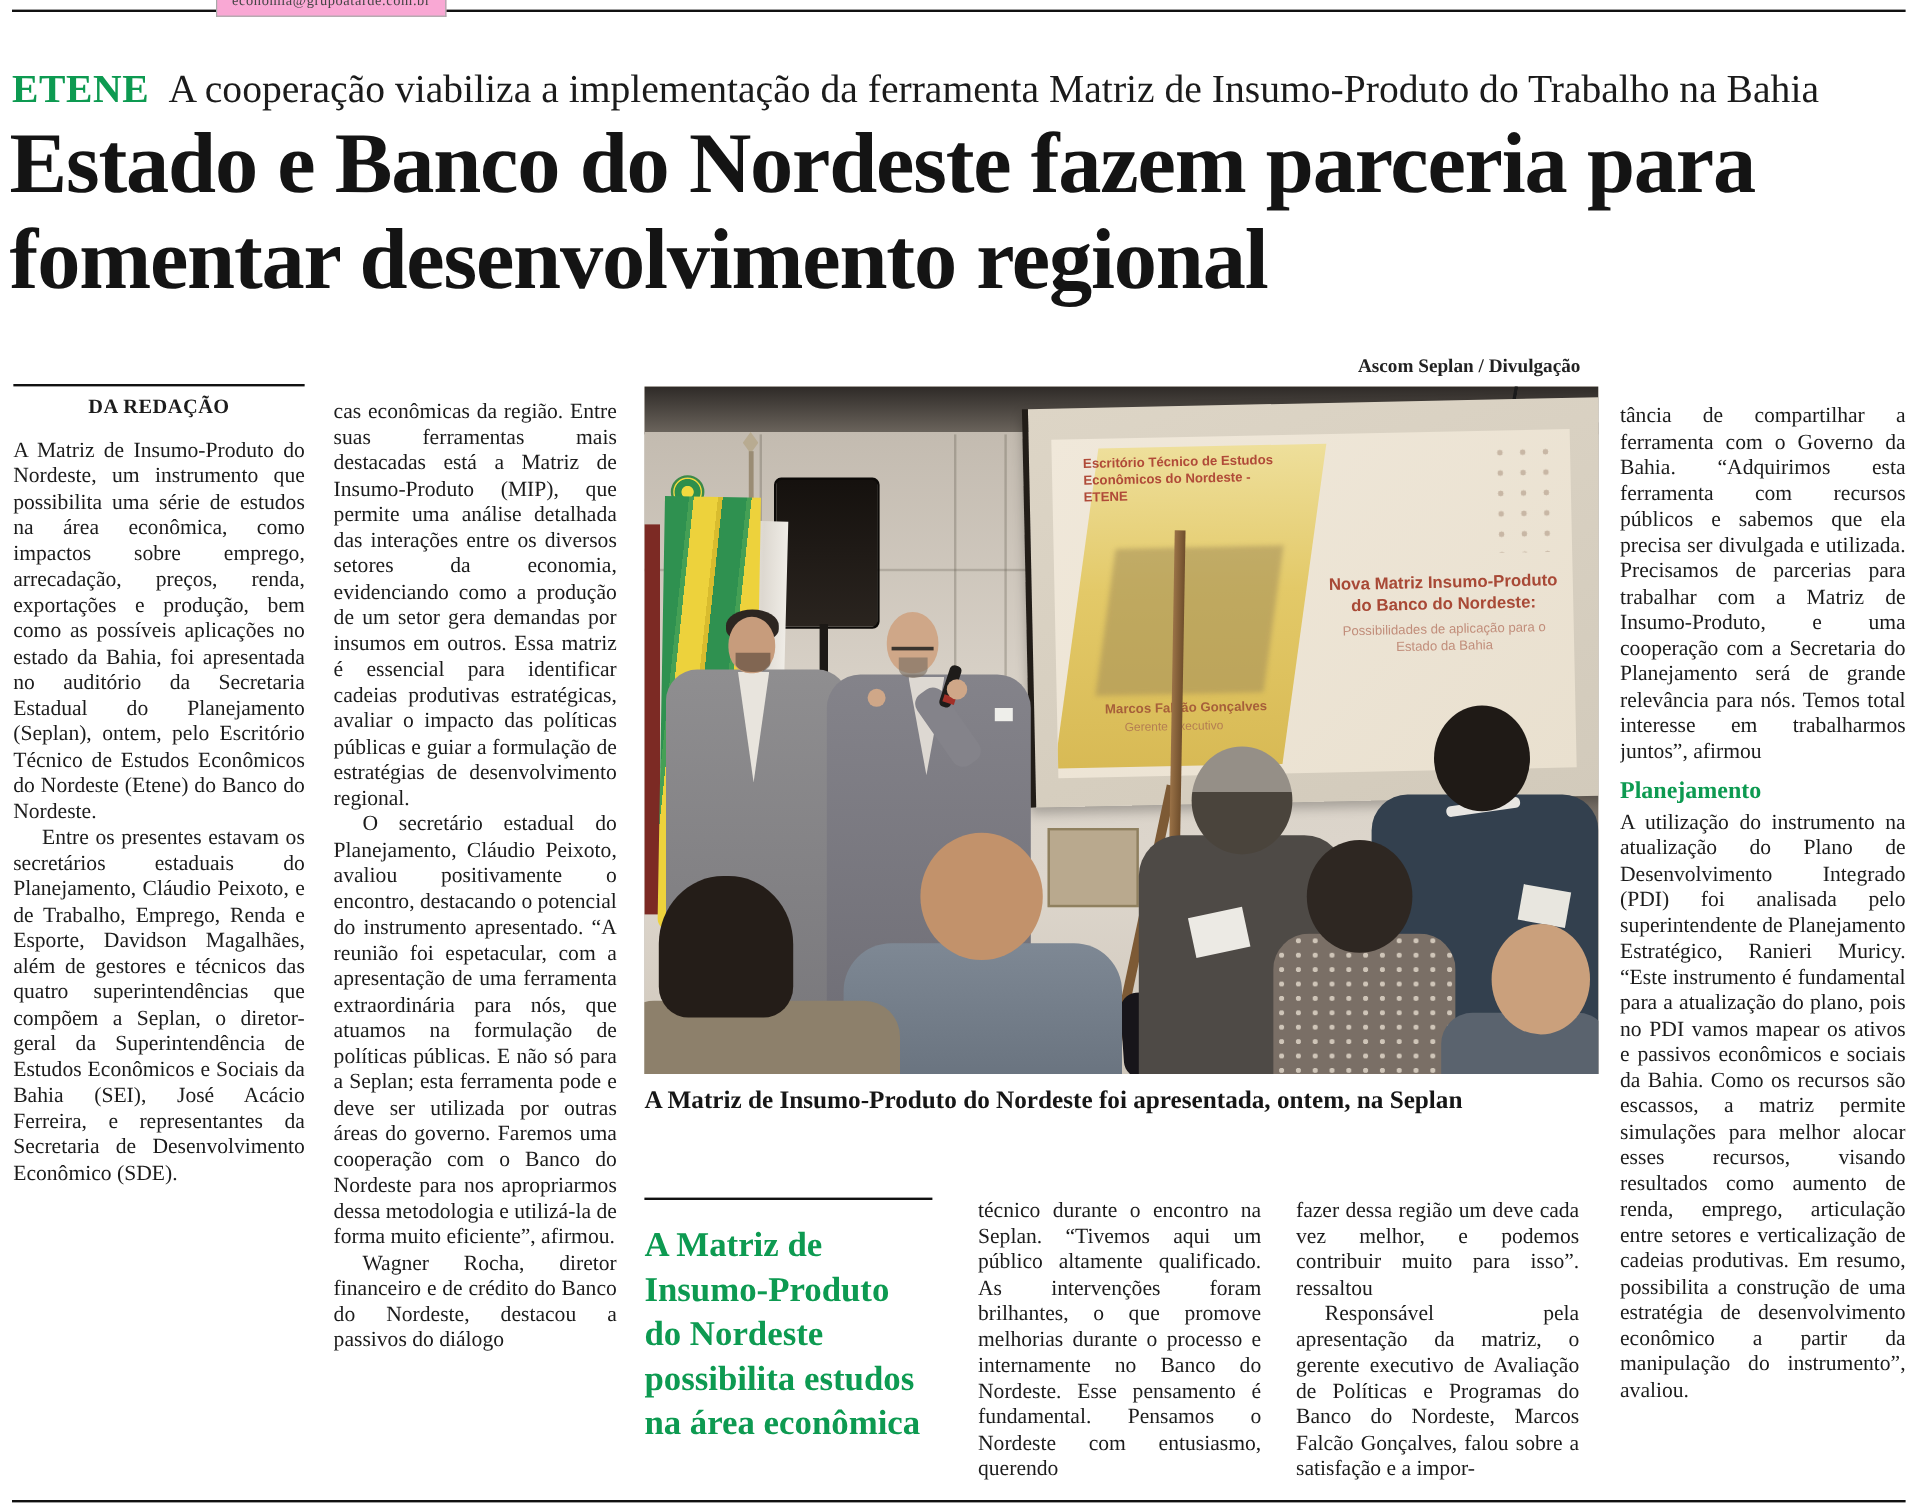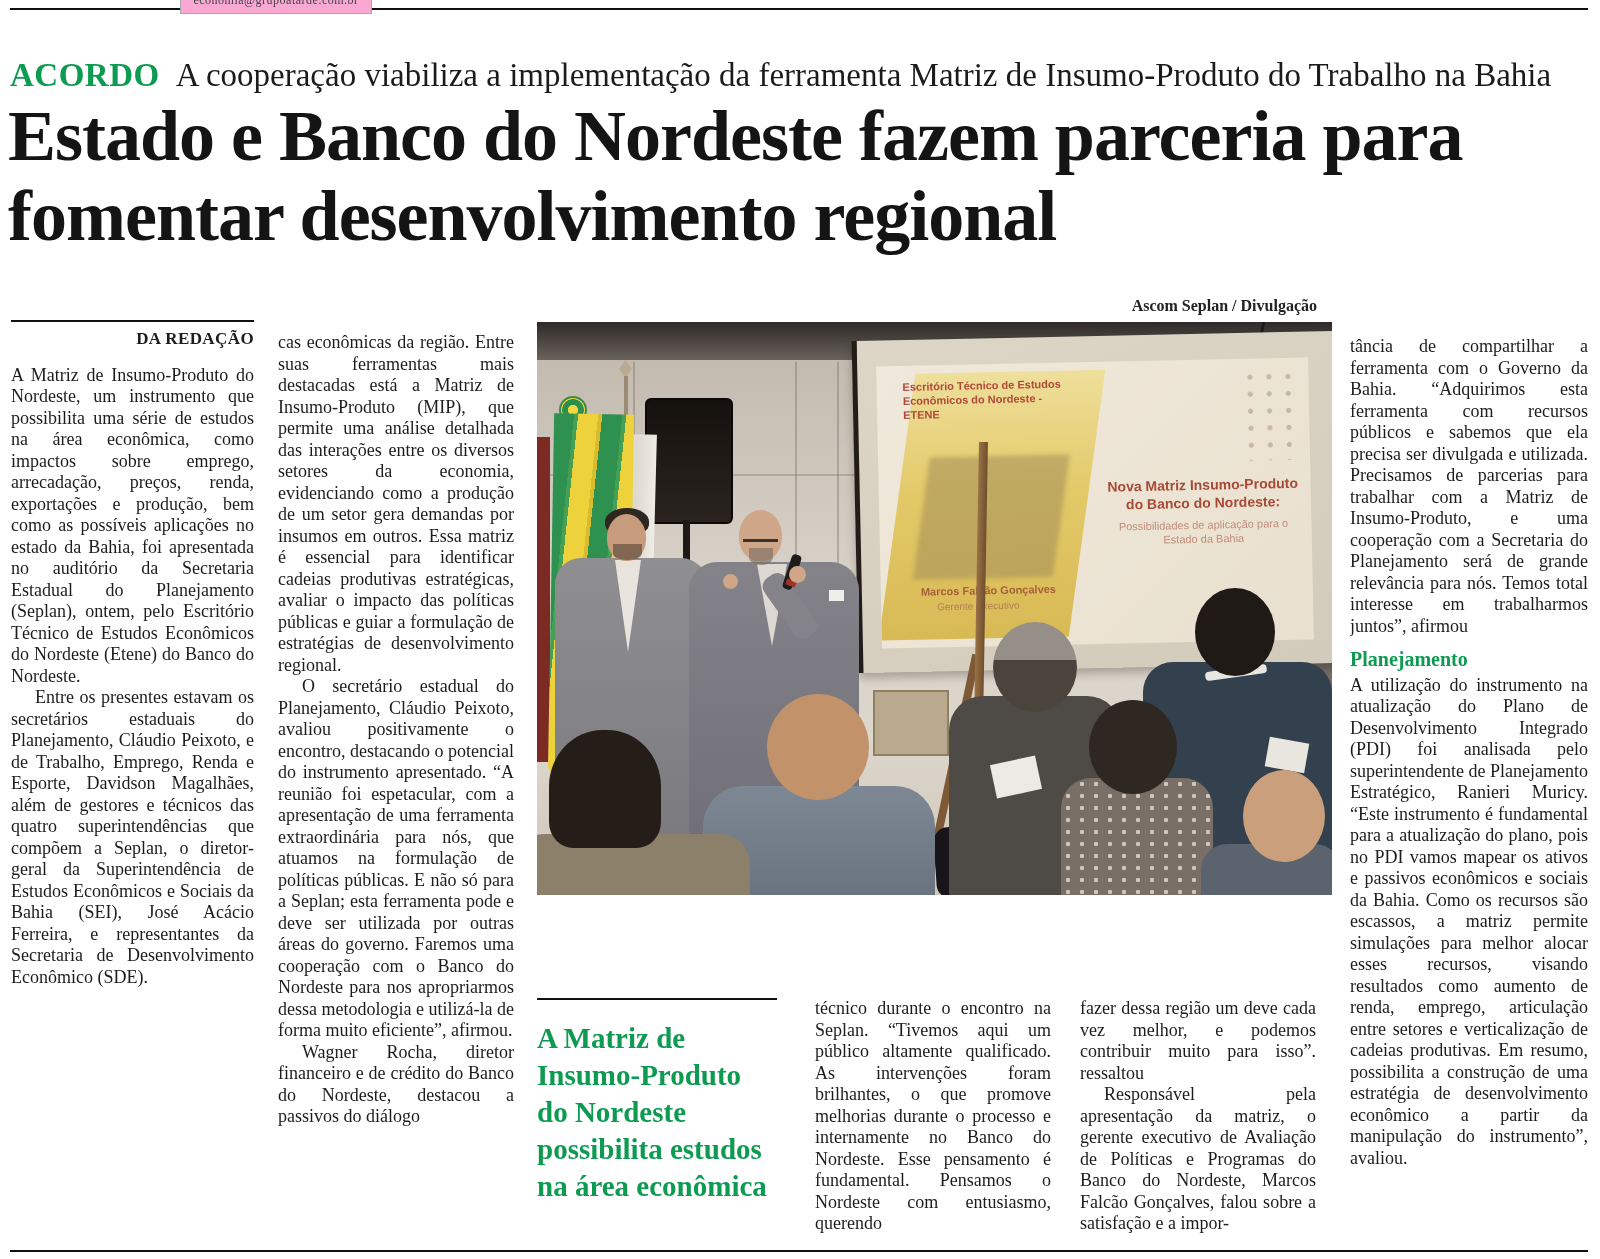--- a/index.html
+++ b/index.html
@@ -142,7 +142,7 @@
   </div>
 
   <div class="kicker">
-    <span class="kicker-label">ACORDO</span><span class="kicker-text">A cooperação viabiliza a implementação da ferramenta Matriz de Insumo-Produto do Trabalho na Bahia</span>
+    <span class="kicker-label">ETENE</span><span class="kicker-text">A cooperação viabiliza a implementação da ferramenta Matriz de Insumo-Produto do Trabalho na Bahia</span>
   </div>
 
   <h1 class="headline">Estado e Banco do Nordeste fazem parceria para fomentar desenvolvimento regional</h1>

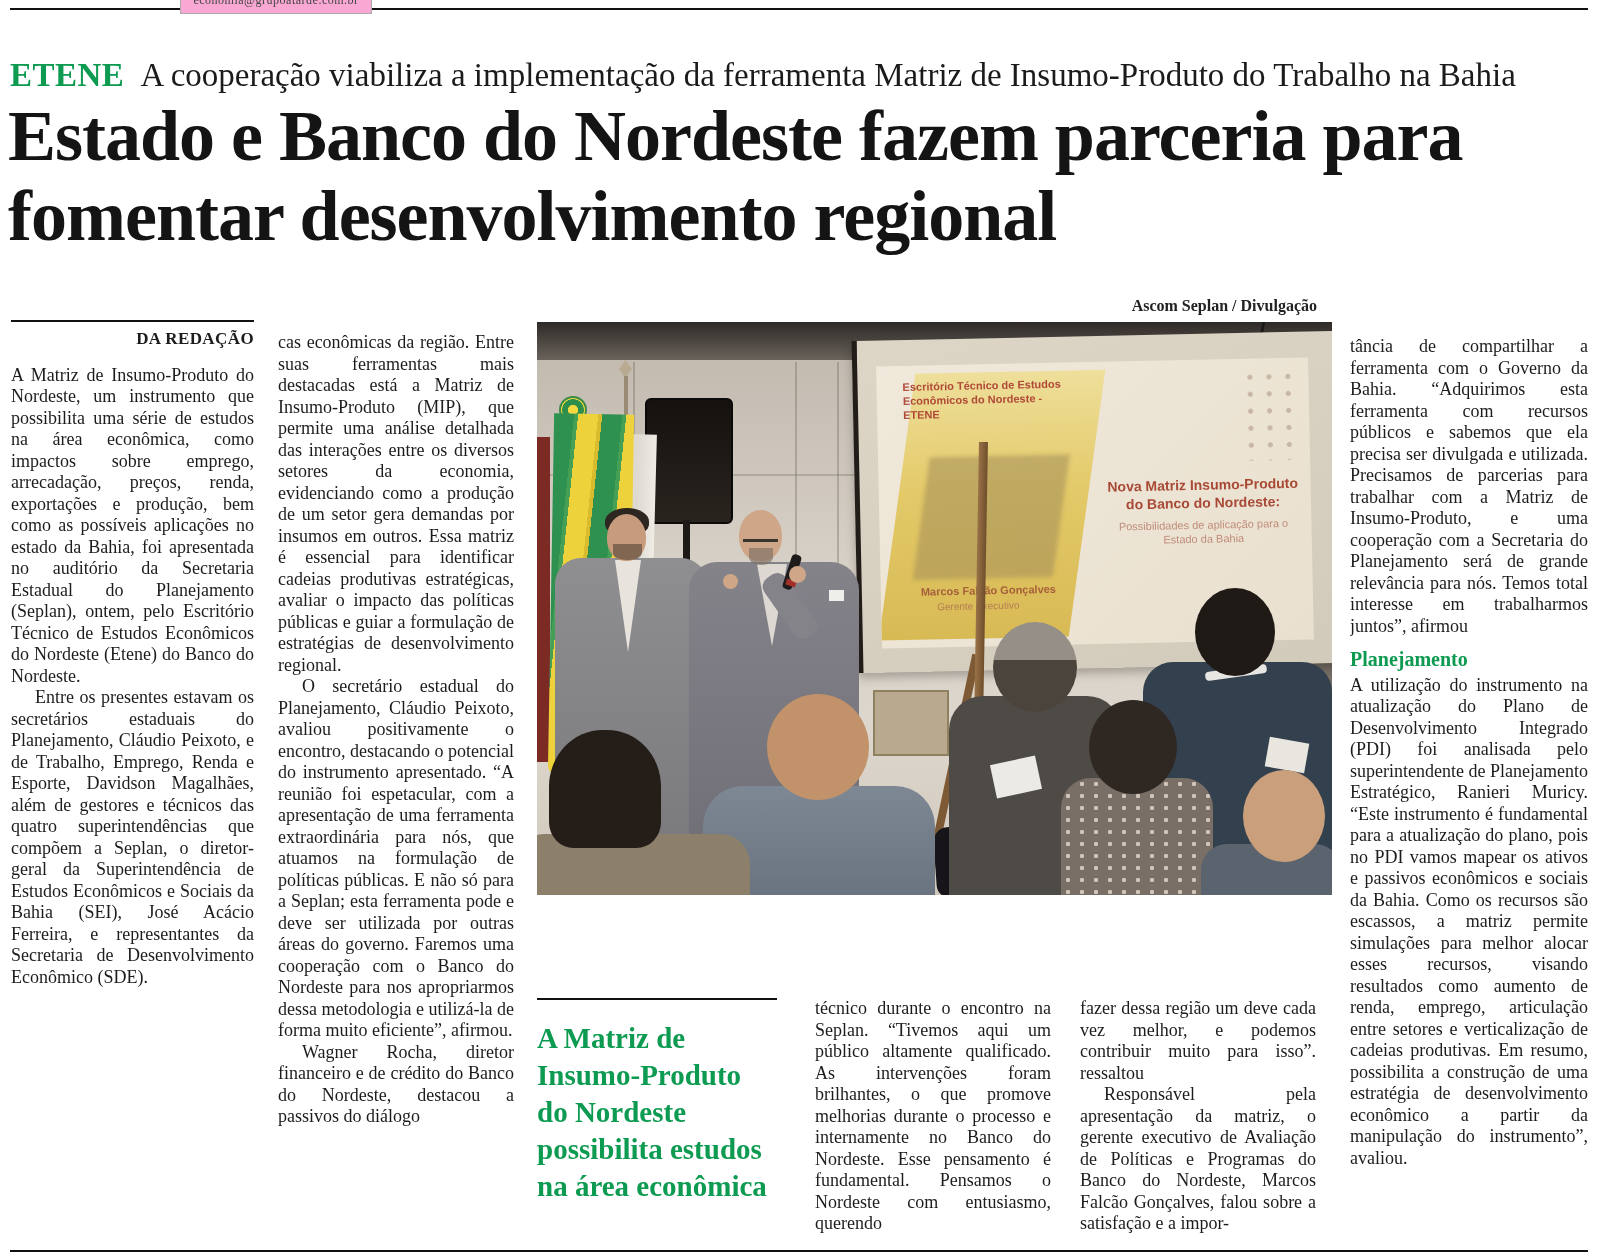--- a/index.html
+++ b/index.html
@@ -37,7 +37,7 @@
   .col6 { left:1350px;top:336px; width:238px; height:912px; }
 
   .byline-rule { border-top:2px solid #111; margin-bottom:6px; }
-  .byline { font-weight:bold; font-size:17px; letter-spacing:.4px; margin-bottom:15px; text-align:right; }
+  .byline { font-weight:bold; font-size:17px; letter-spacing:.4px; margin-bottom:15px; text-align:center; }
   .subhead { color:#0d9a51; font-weight:bold; font-size:20px; margin:12px 0 4px; text-align:left; }
 
   .photo-credit { position:absolute; left:537px; top:297px; width:780px; text-align:right; font-weight:bold; font-size:16px; color:#222; }

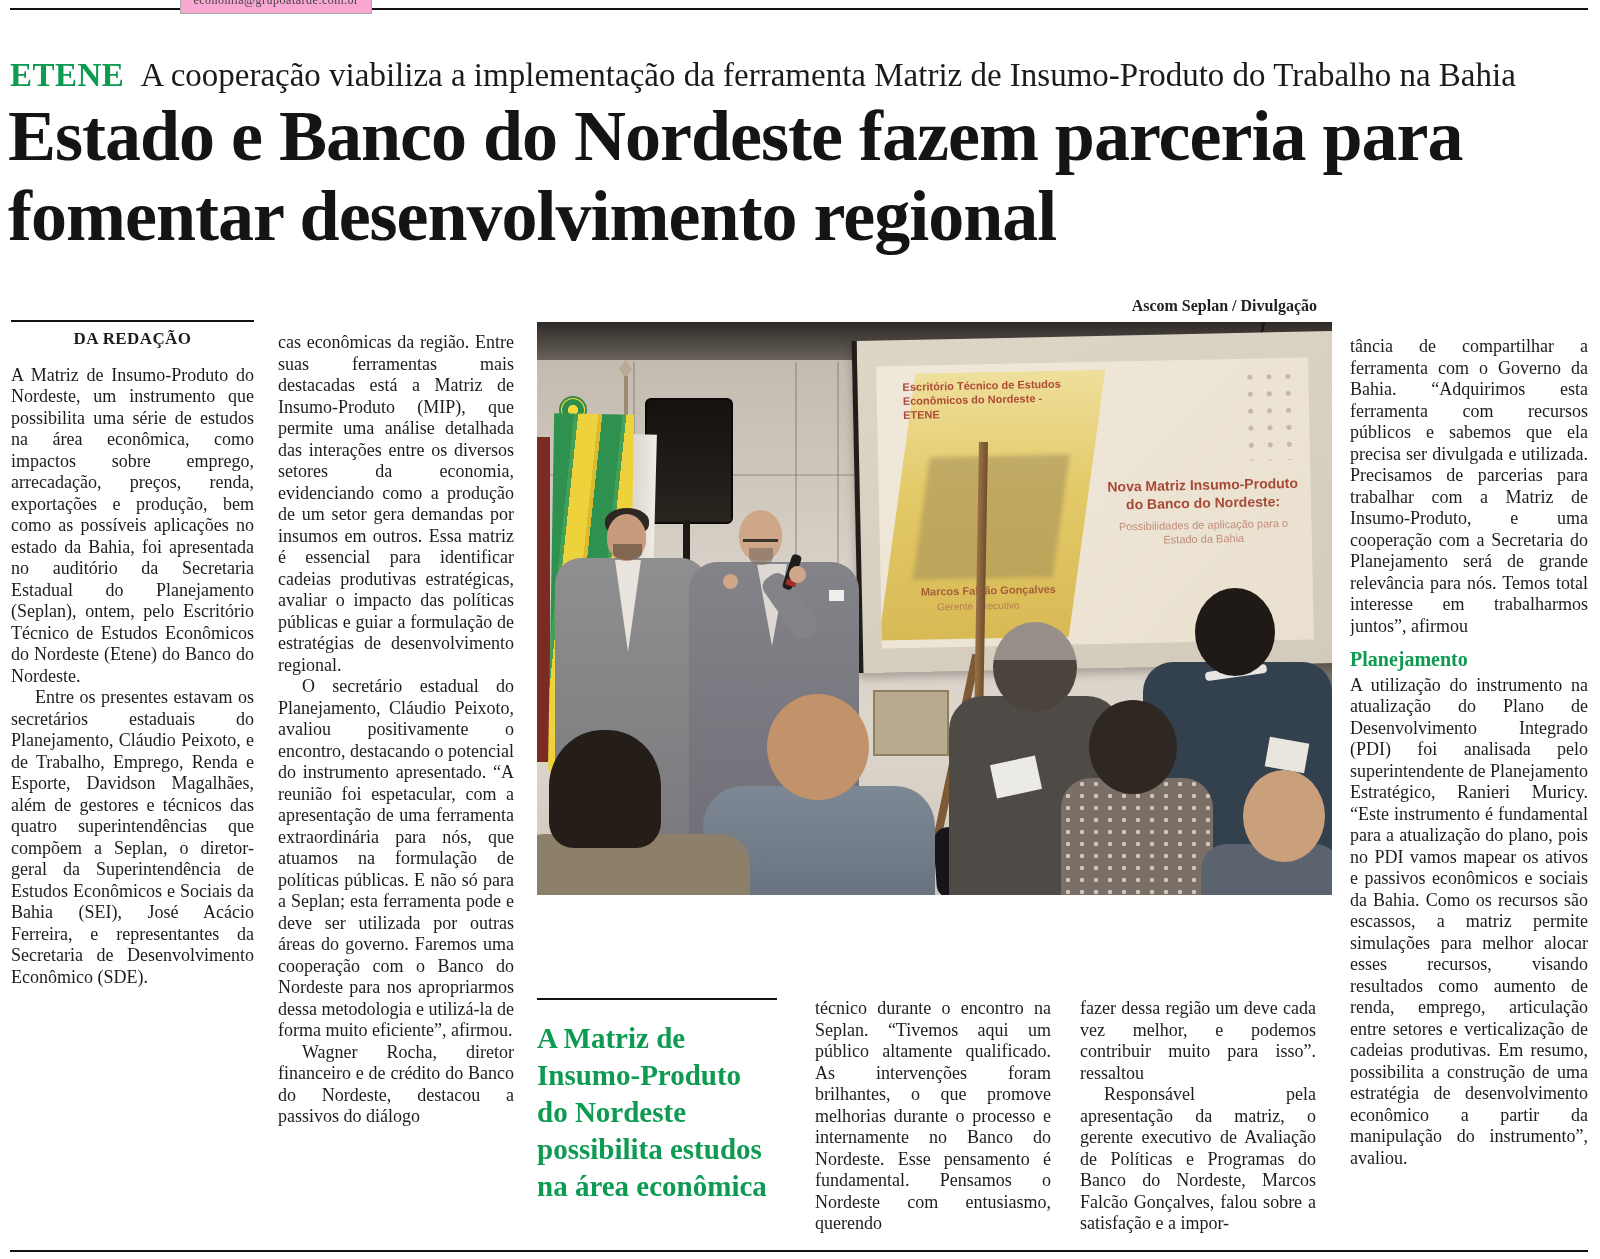--- a/index.html
+++ b/index.html
@@ -241,6 +241,7 @@
     <div class="aud-a-head"></div>
   </div>
 
+  <div class="photo-caption">A Matriz de Insumo-Produto do Nordeste foi apresentada, ontem, na Seplan</div>
 
   <div class="pullquote">A Matriz de Insumo-Produto do Nordeste possibilita estudos na área econômica</div>
 

